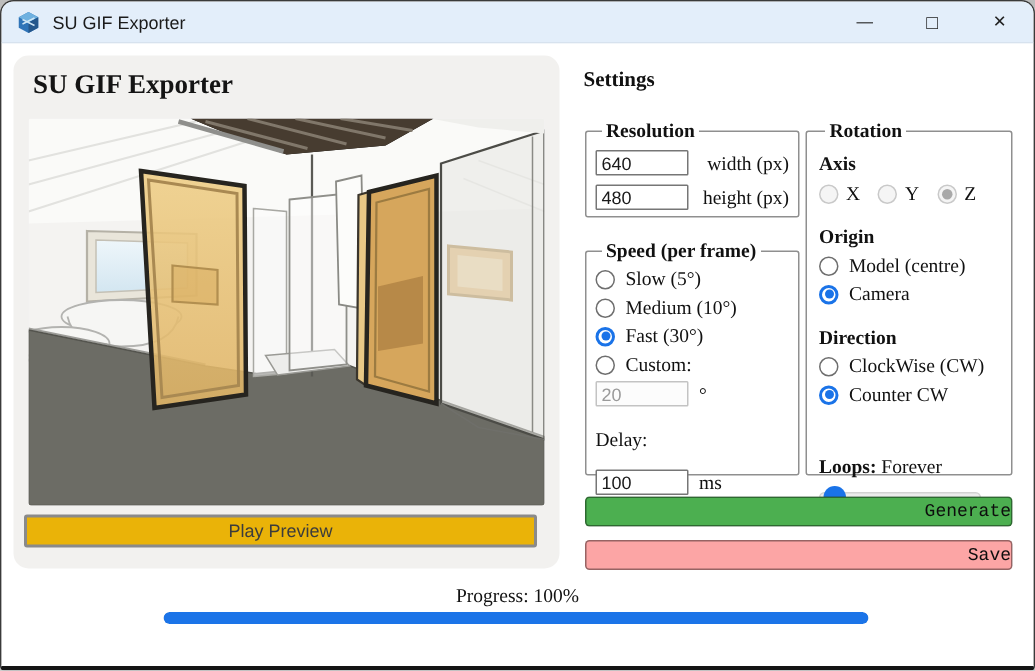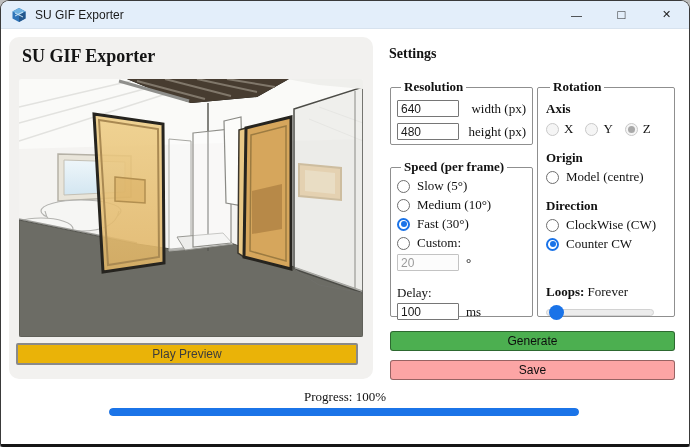--- a/index.html
+++ b/index.html
@@ -322,6 +322,10 @@
         <span class="radio"></span>
         <span class="rlabel">Model (centre)</span>
       </div>
+      <div class="row radio-row">
+        <span class="radio checked"></span>
+        <span class="rlabel">Camera</span>
+      </div>
 
       <div class="sub-heading">Direction</div>
       <div class="row radio-row">

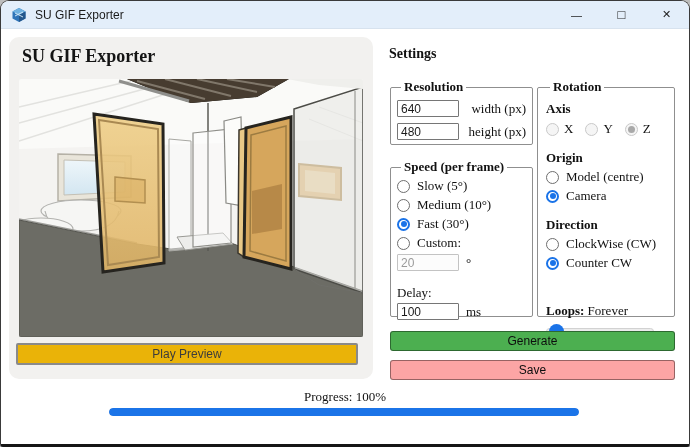--- a/index.html
+++ b/index.html
@@ -111,7 +111,7 @@
 
   .custom-row { margin-top:2px; }
   .delay-label { margin-top:14px; }
-  .delay-row { margin-top:2px; }
+  .delay-row { margin-top:12px; }
 
   .loops-line { margin-top:32px; }
   .loops-label { font-weight:bold; }

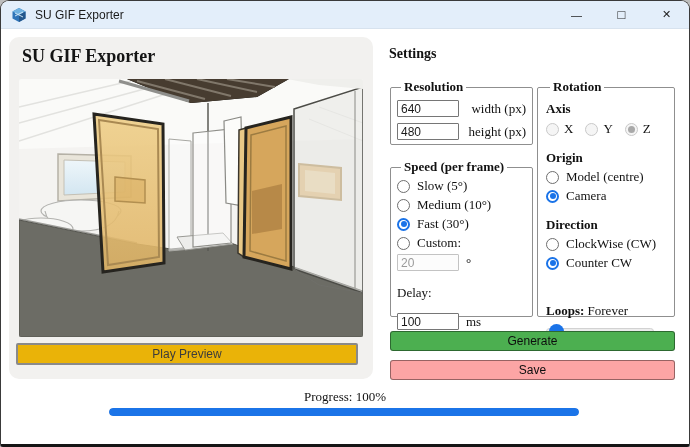--- a/index.html
+++ b/index.html
@@ -127,8 +127,9 @@
   .action-btn {
     position:absolute; left:389px; width:285px; height:20px;
     border:1px solid rgba(0,0,0,0.4); border-radius:3px;
-    font-family:Liberation Sans, sans-serif; font-size:12px; color:#0d0d0d;
+    font-family:Liberation Mono, monospace; font-size:12px; color:#0d0d0d;
     cursor:pointer;
+    text-align:right;
   }
   .btn-generate { top:302px; }
   .btn-save { top:331px; }

